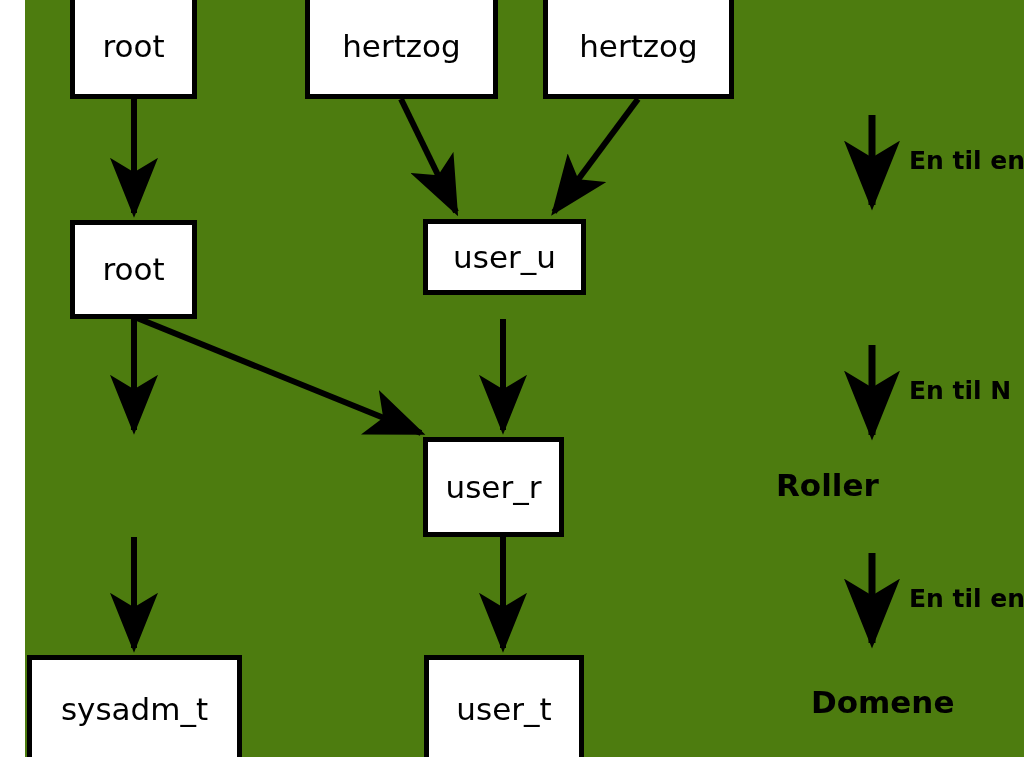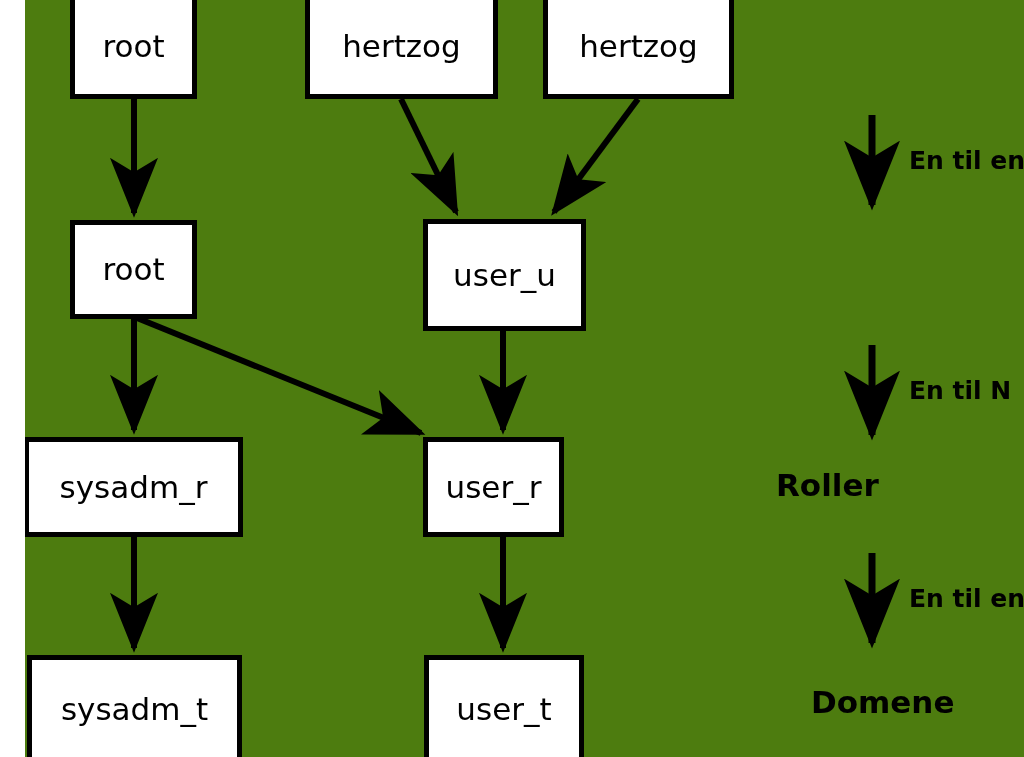--- a/index.html
+++ b/index.html
@@ -110,7 +110,7 @@
     <span class="node-label">root</span>
   </div>
 
-  <div class="node-box" style="left:398px; top:219px; width:163px; height:112px;">
+  <div class="node-box" style="left:398px; top:219px; width:163px; height:76px;">
     <span class="node-label">user_u</span>
   </div>
 

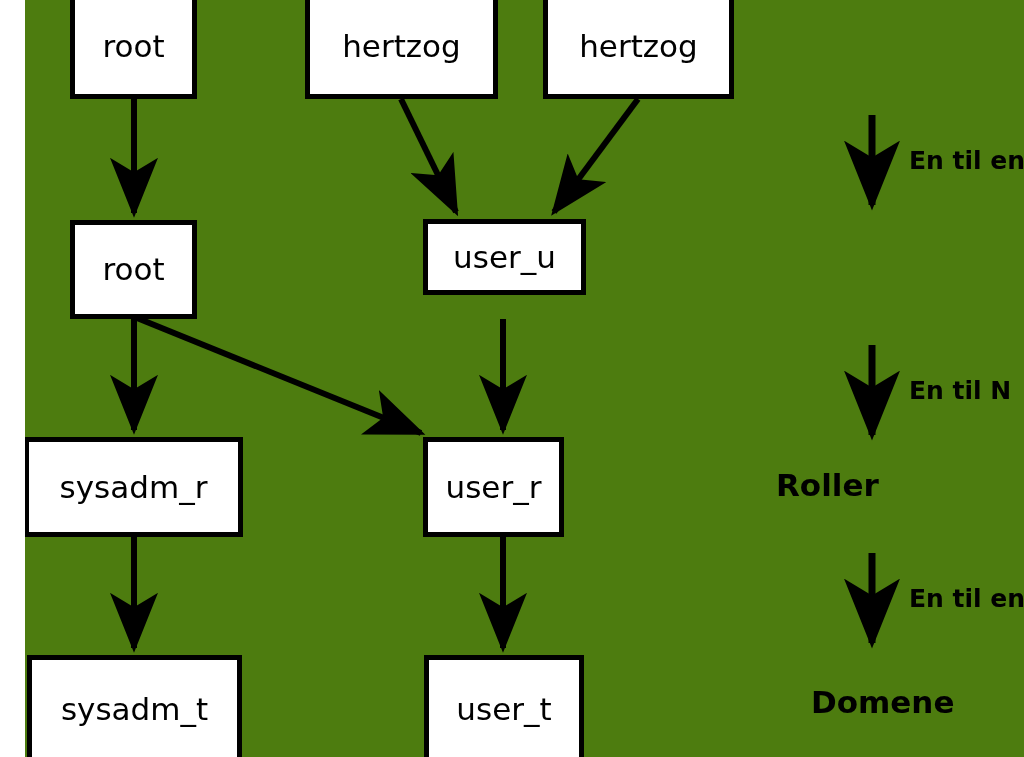--- a/index.html
+++ b/index.html
@@ -114,9 +114,6 @@
     <span class="node-label">user_u</span>
   </div>
 
-  <div class="node-box" style="left:-1px; top:437px; width:219px; height:100px;">
-    <span class="node-label">sysadm_r</span>
-  </div>
 
   <div class="node-box" style="left:398px; top:437px; width:141px; height:100px;">
     <span class="node-label">user_r</span>

